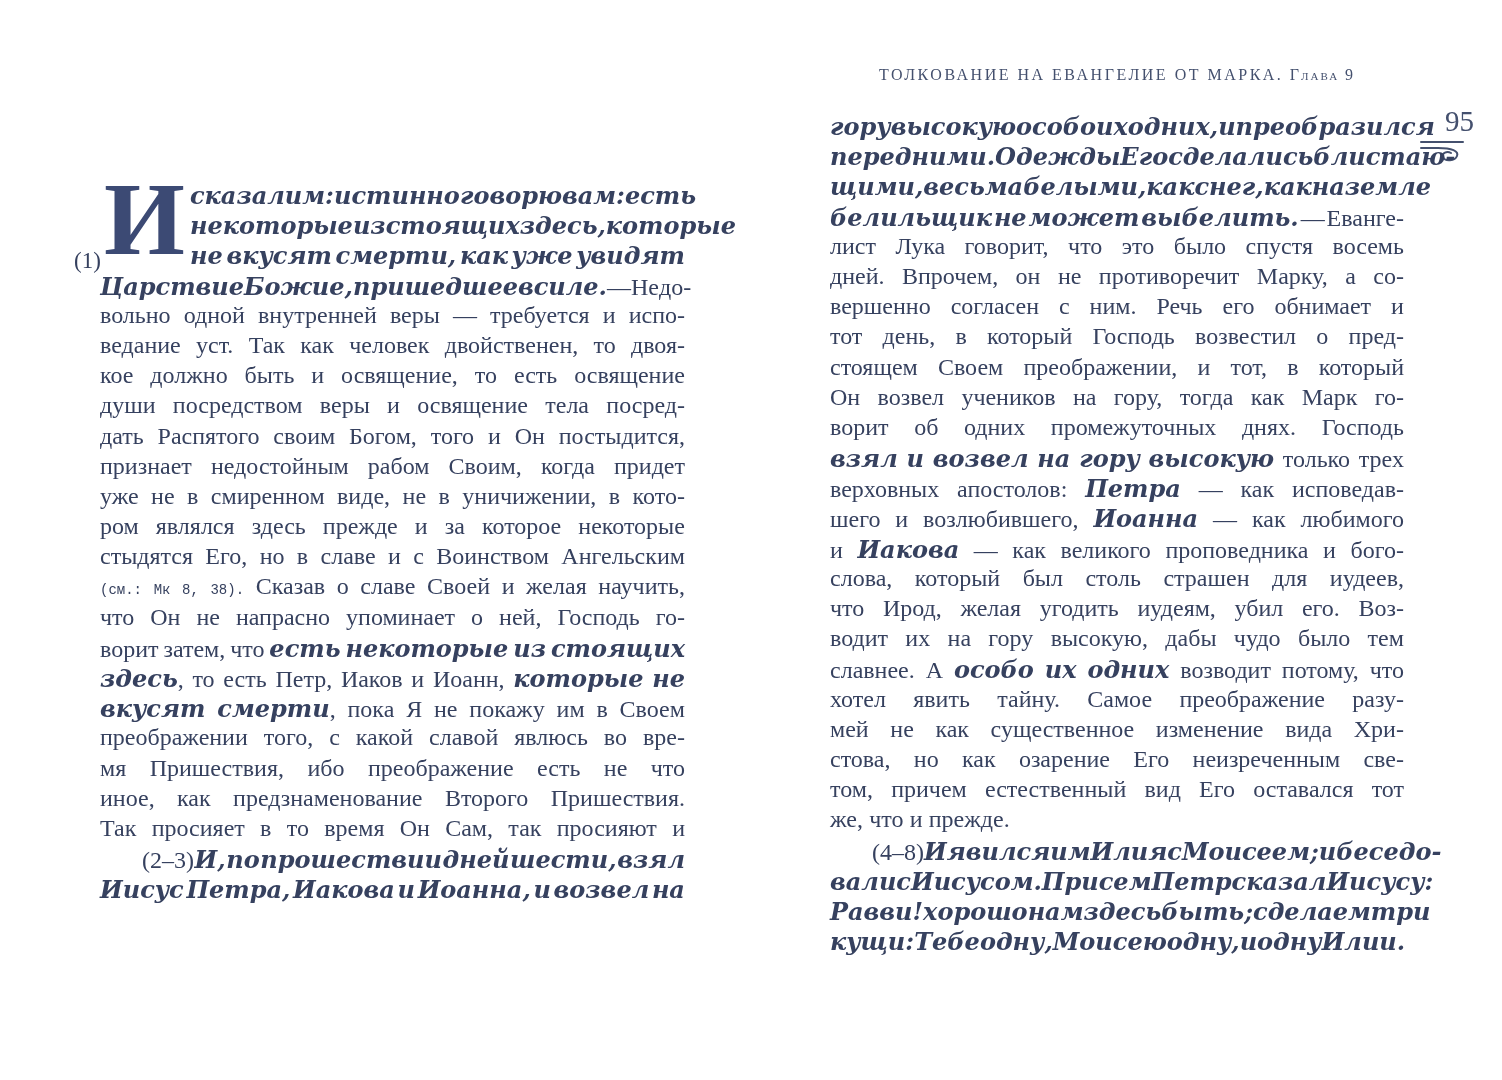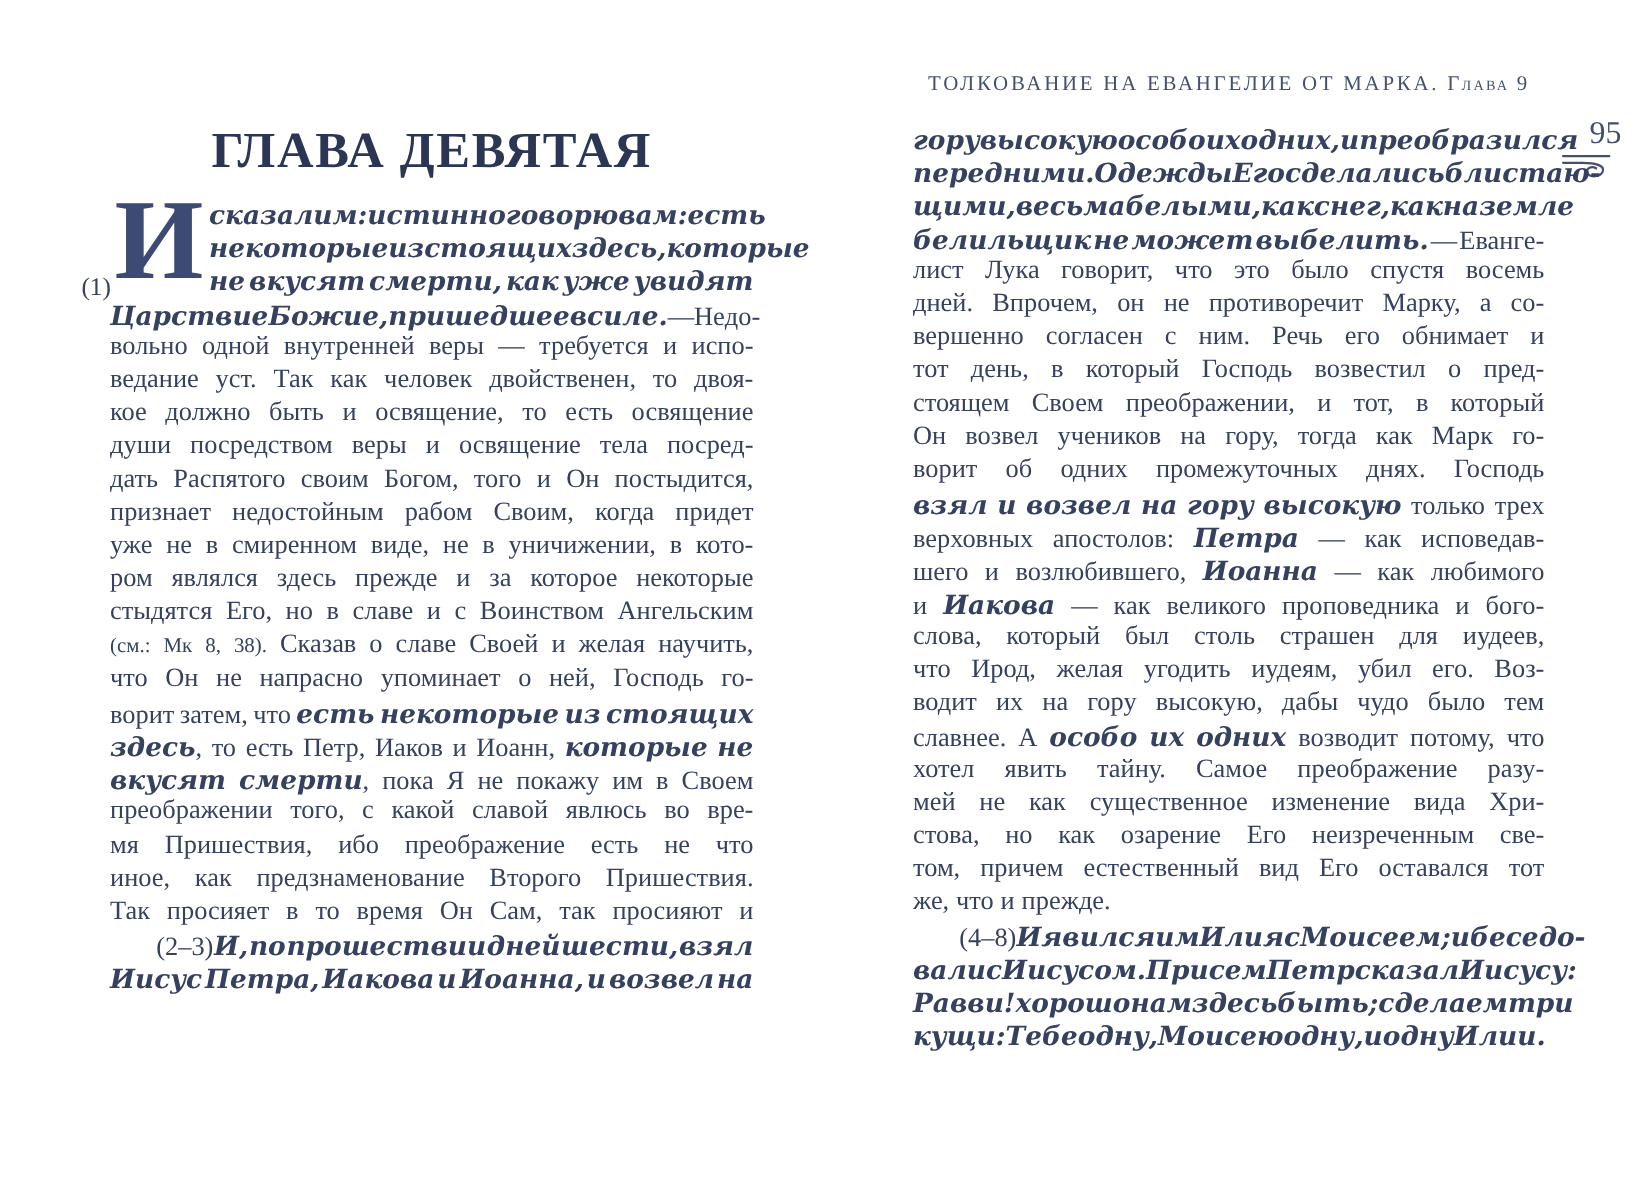--- a/index.html
+++ b/index.html
@@ -48,7 +48,7 @@
   .running-header{
     position:absolute;left:830px;top:66px;width:574px;
     text-align:center;
-    font-size:19px;letter-spacing:2.5px;
+    font-size:16px;letter-spacing:2.5px;
     color:#44506e;
     white-space:nowrap;
   }

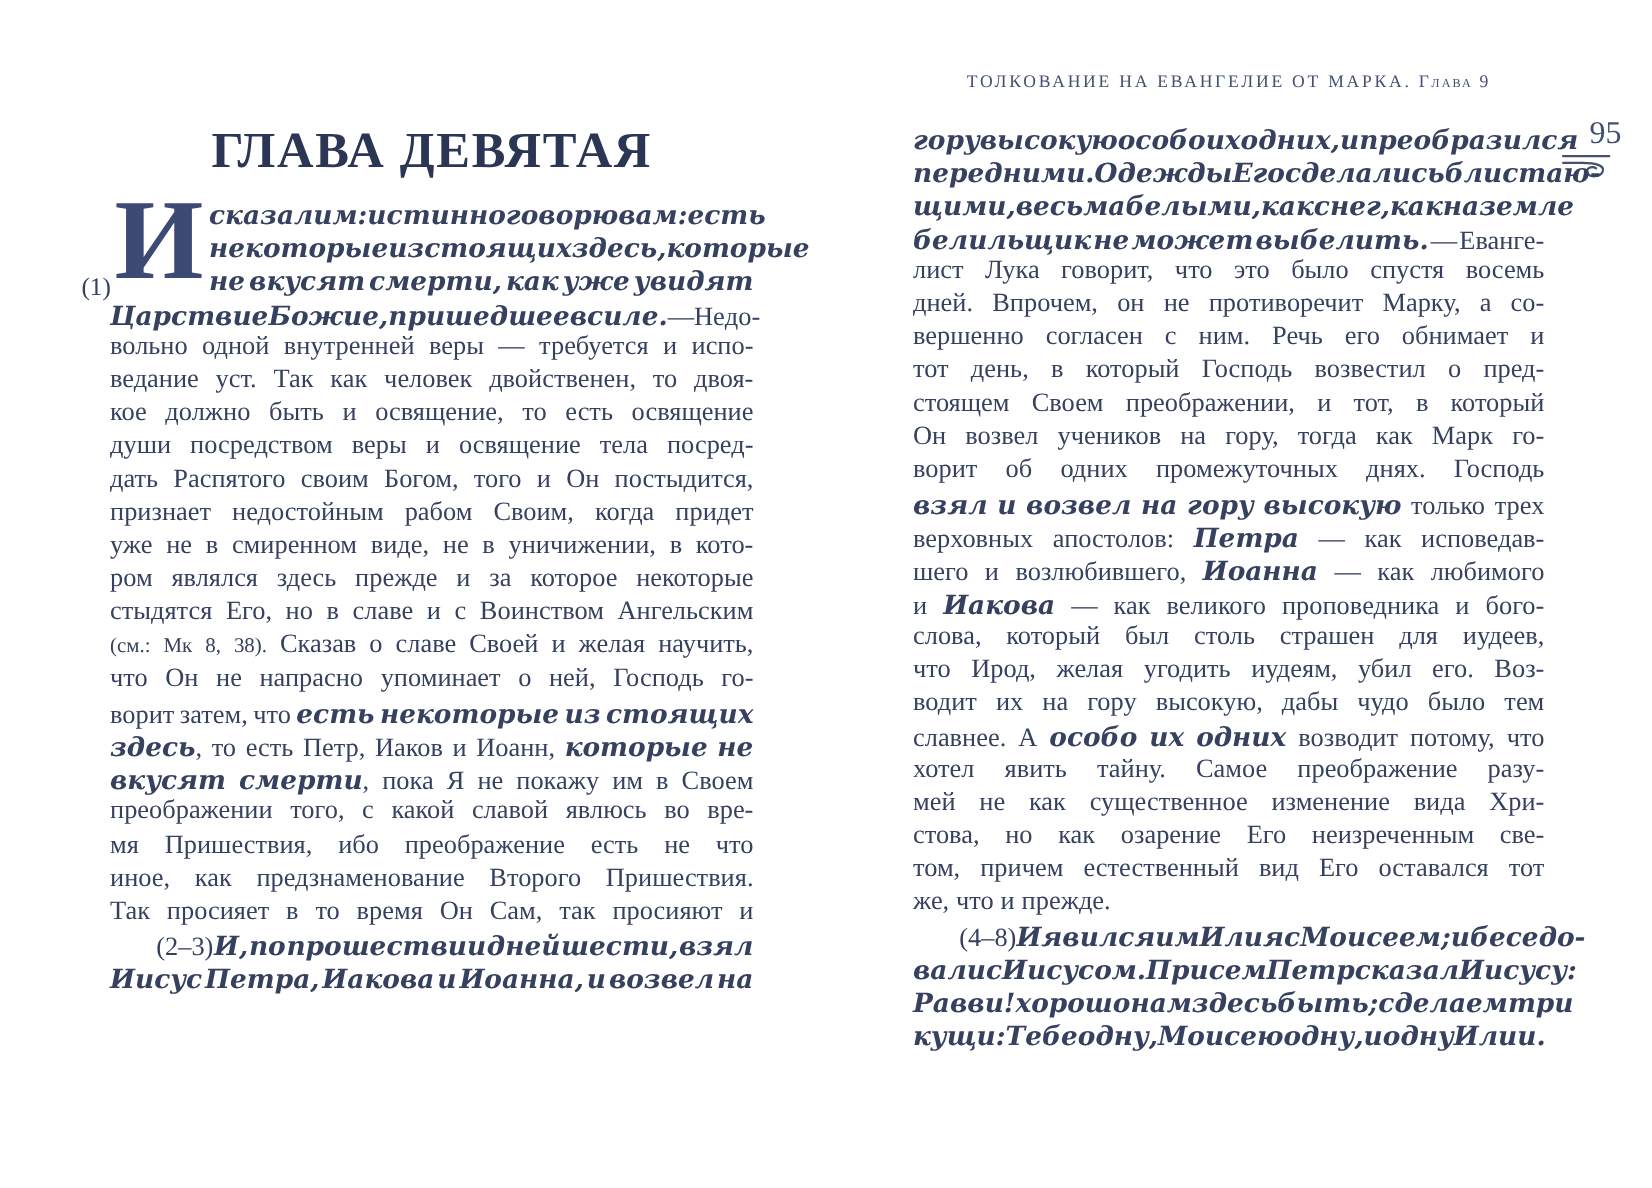--- a/index.html
+++ b/index.html
@@ -65,7 +65,6 @@
 
 <div class="book">
 
-  <div class="chapter-heading">ГЛАВА ДЕВЯТАЯ</div>
 
   <div class="dropcap">И</div>
 

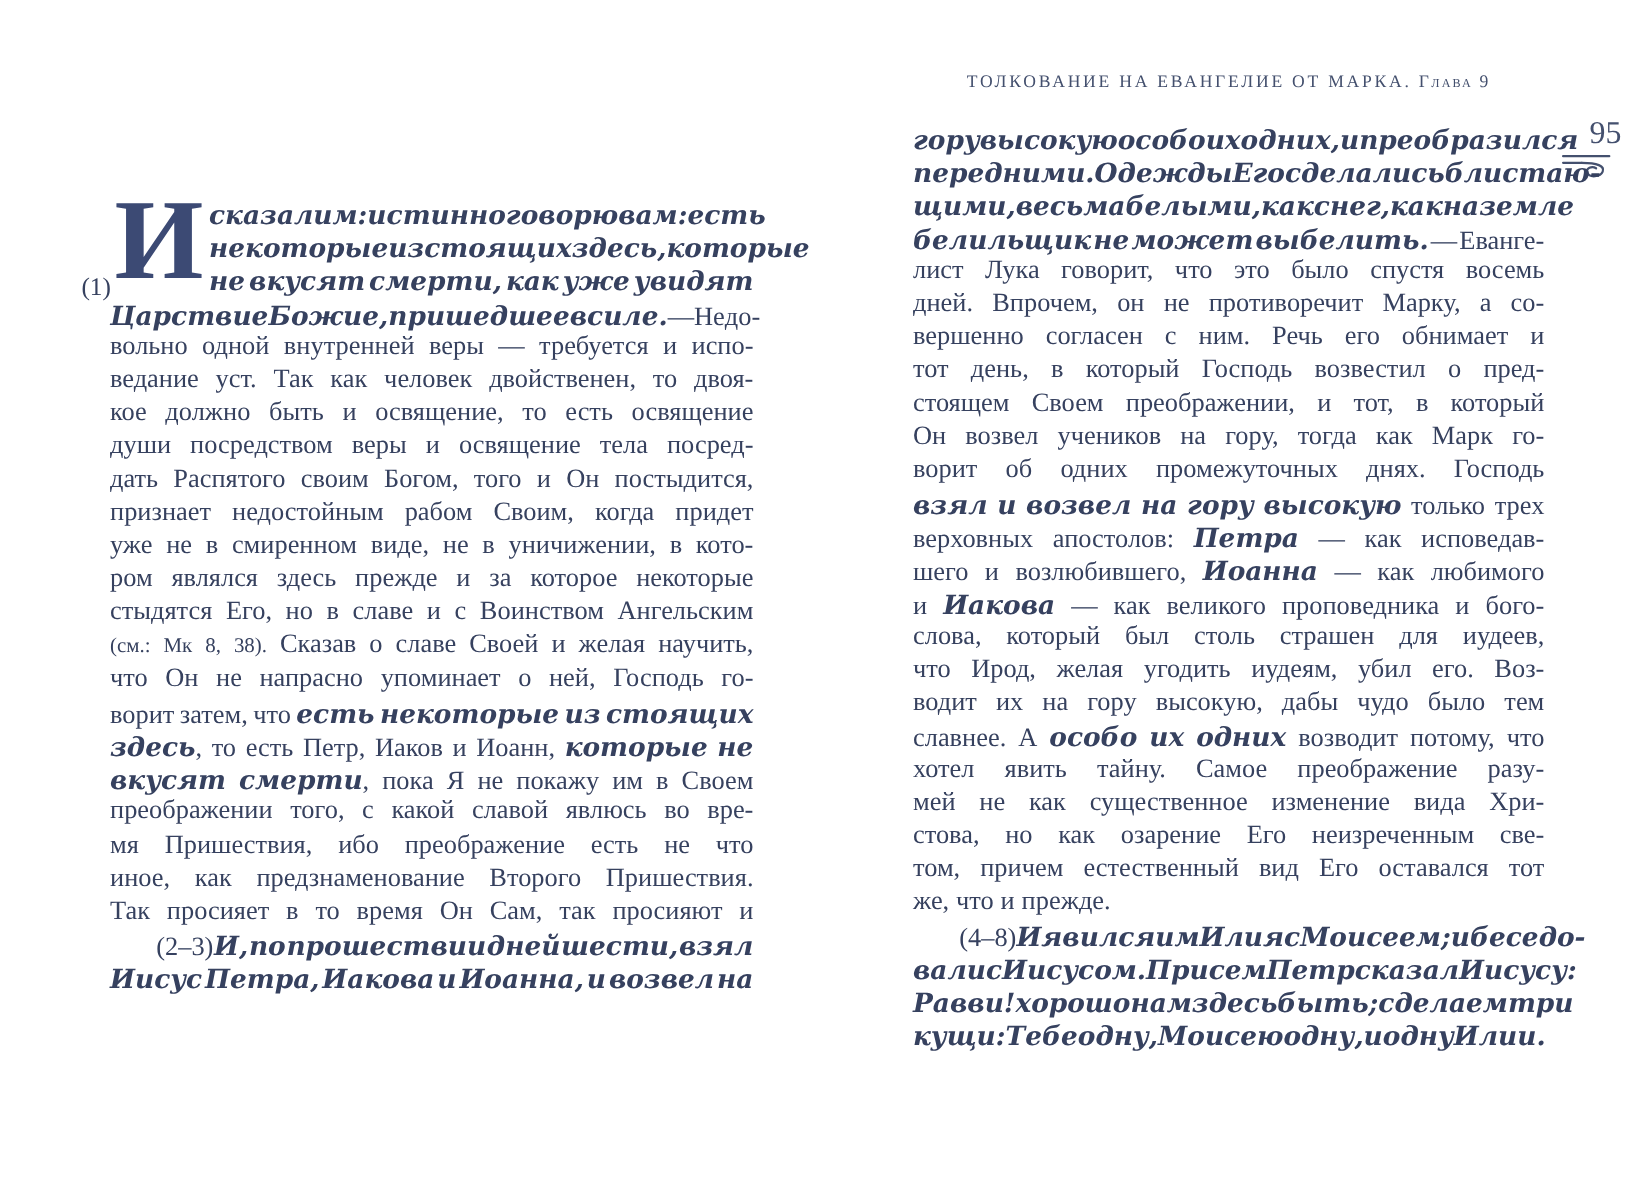--- a/index.html
+++ b/index.html
@@ -43,7 +43,7 @@
   .w{white-space:pre;}
   .r-n{font-family:"Liberation Serif",serif;}
   .r-i{font-style:italic;font-weight:600;font-family:"DejaVu Serif",serif;}
-  .r-s{font-size:19px;font-family:Liberation Serif, serif;}
+  .r-s{font-size:14px;font-family:Liberation Mono, monospace;}
   
   .running-header{
     position:absolute;left:830px;top:66px;width:574px;

